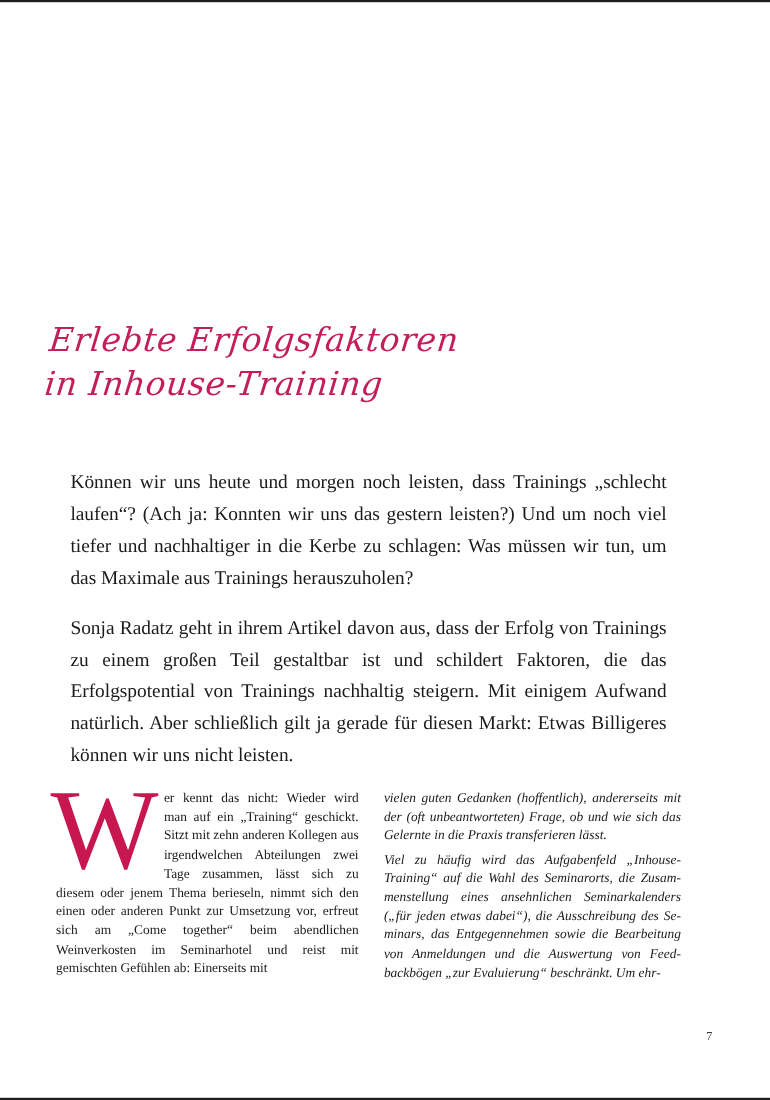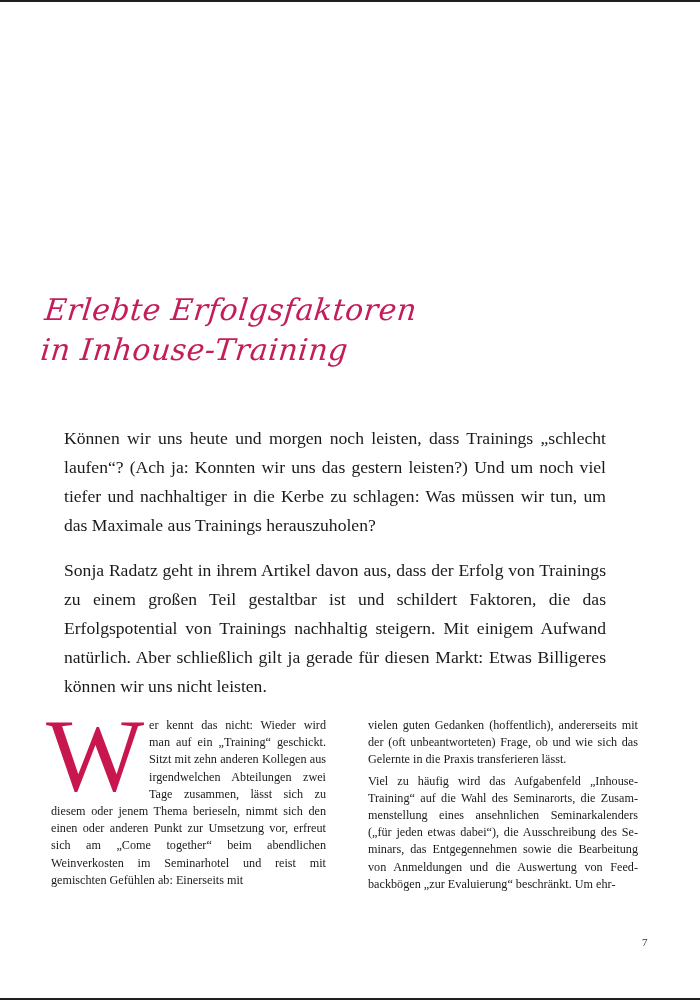--- a/index.html
+++ b/index.html
@@ -59,7 +59,7 @@
     }
     .col p { margin: 4px; }
     .col-left { left: 47px; }
-    .col-right { left: 364px; width: 278px; }
+    .col-right { left: 345px; width: 278px; font-style: italic; }
     .dropcap {
       float: left;
       color: #c8174f;

